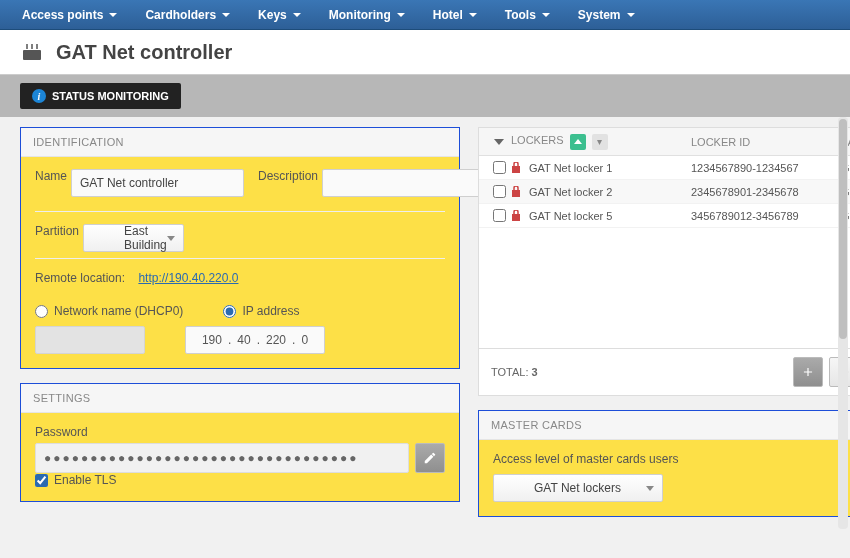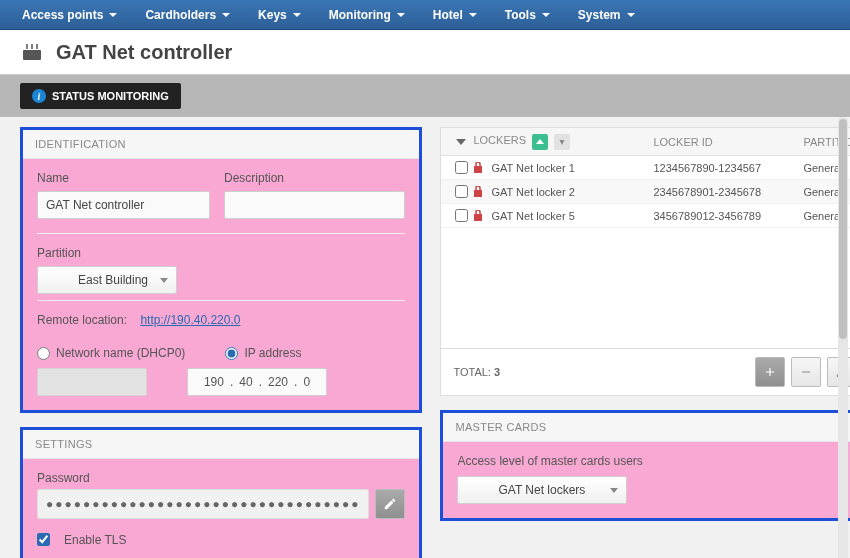--- a/index.html
+++ b/index.html
@@ -29,7 +29,7 @@
 .scrollbar-fake .thumb { position: absolute; top: 2px; left: 1px; width: 8px; height: 220px; background: #bfbfbf; border-radius: 4px; }
 
 
-.panel { background: #f9a8d4; border: 3px solid #1d4ed8; }
+.panel { background: #fde047; border: 1px solid #1d4ed8; }
 .panel-head { background: #f6f6f6; border-bottom: 1px solid #e5e5e5; padding: 8px 12px; font-size: 11px; color: #888; letter-spacing: .3px; }
 .panel-body { padding: 12px 14px 14px 14px; }
 

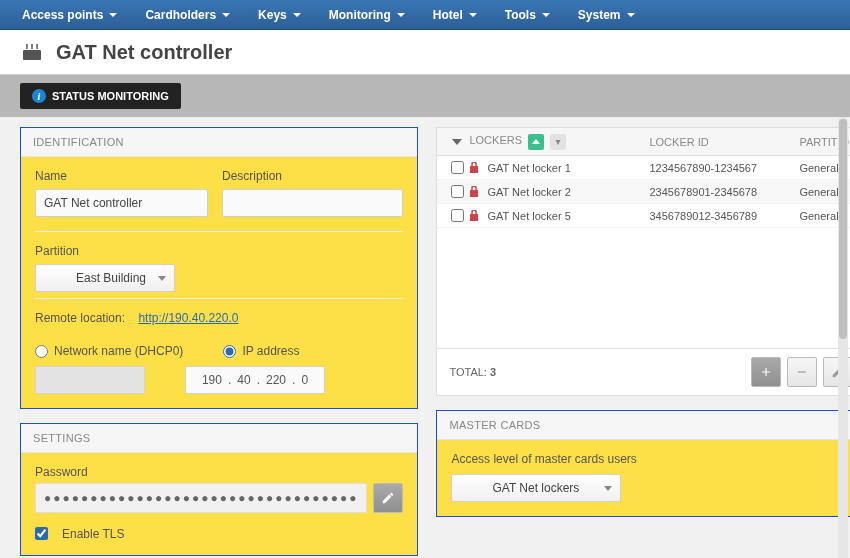--- a/index.html
+++ b/index.html
@@ -35,7 +35,7 @@
 
 
 .row { display: flex; gap: 14px; margin-bottom: 14px; }
-.field { display: flex; flex-direction: column; gap: 4px; }
+.field { display: flex; flex-direction: row; gap: 4px; }
 .label { font-size: 12px; color: #555; margin-bottom: 2px; }
 input[type=text], select, .sel { border: 1px solid #cfcfcf; border-radius: 2px; padding: 6px 8px; font-size: 12px; color: #444; background: #fafafa; height: 28px; }
 .sel { display: flex; align-items: center; justify-content: space-between; background: linear-gradient(#fff,#f0f0f0); cursor: pointer; padding-left: 40px; }

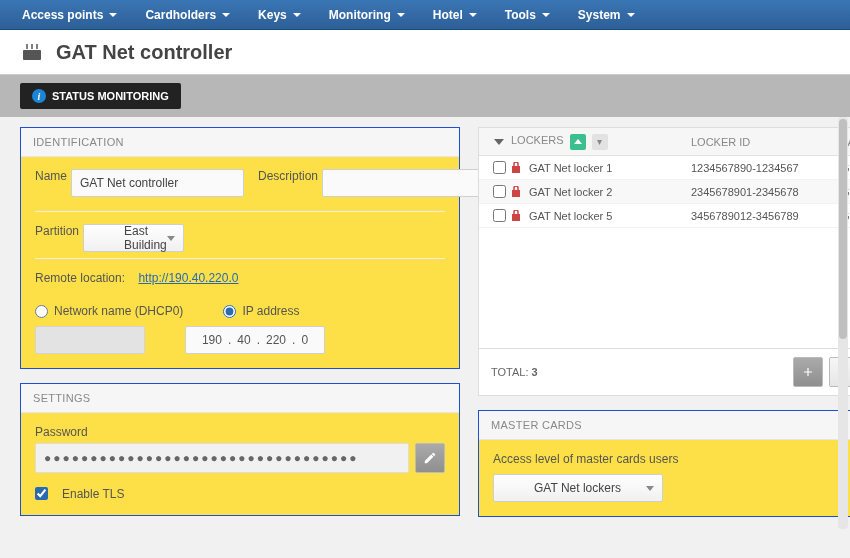--- a/index.html
+++ b/index.html
@@ -56,7 +56,7 @@
 .pw-box { flex: 1; background: #f1f1f1; border: 1px solid #ddd; height: 30px; border-radius: 2px; padding: 7px 8px; font-size: 12px; letter-spacing: 2px; color: #666; overflow: hidden; }
 .icon-btn { width: 30px; height: 30px; border: 1px solid #bbb; background: linear-gradient(#aaa,#8f8f8f); border-radius: 2px; display: flex; align-items: center; justify-content: center; cursor: pointer; color: #fff; }
 .icon-btn.light { background: linear-gradient(#f6f6f6,#e6e6e6); color: #999; }
-.checkbox { display: flex; align-items: flex-start; gap: 14px; margin-top: 14px; font-size: 12px; color: #555; }
+.checkbox { display: flex; align-items: center; gap: 6px; font-size: 12px; color: #555; }
 .checkbox input { accent-color: #2a6ab0; }
 
 

